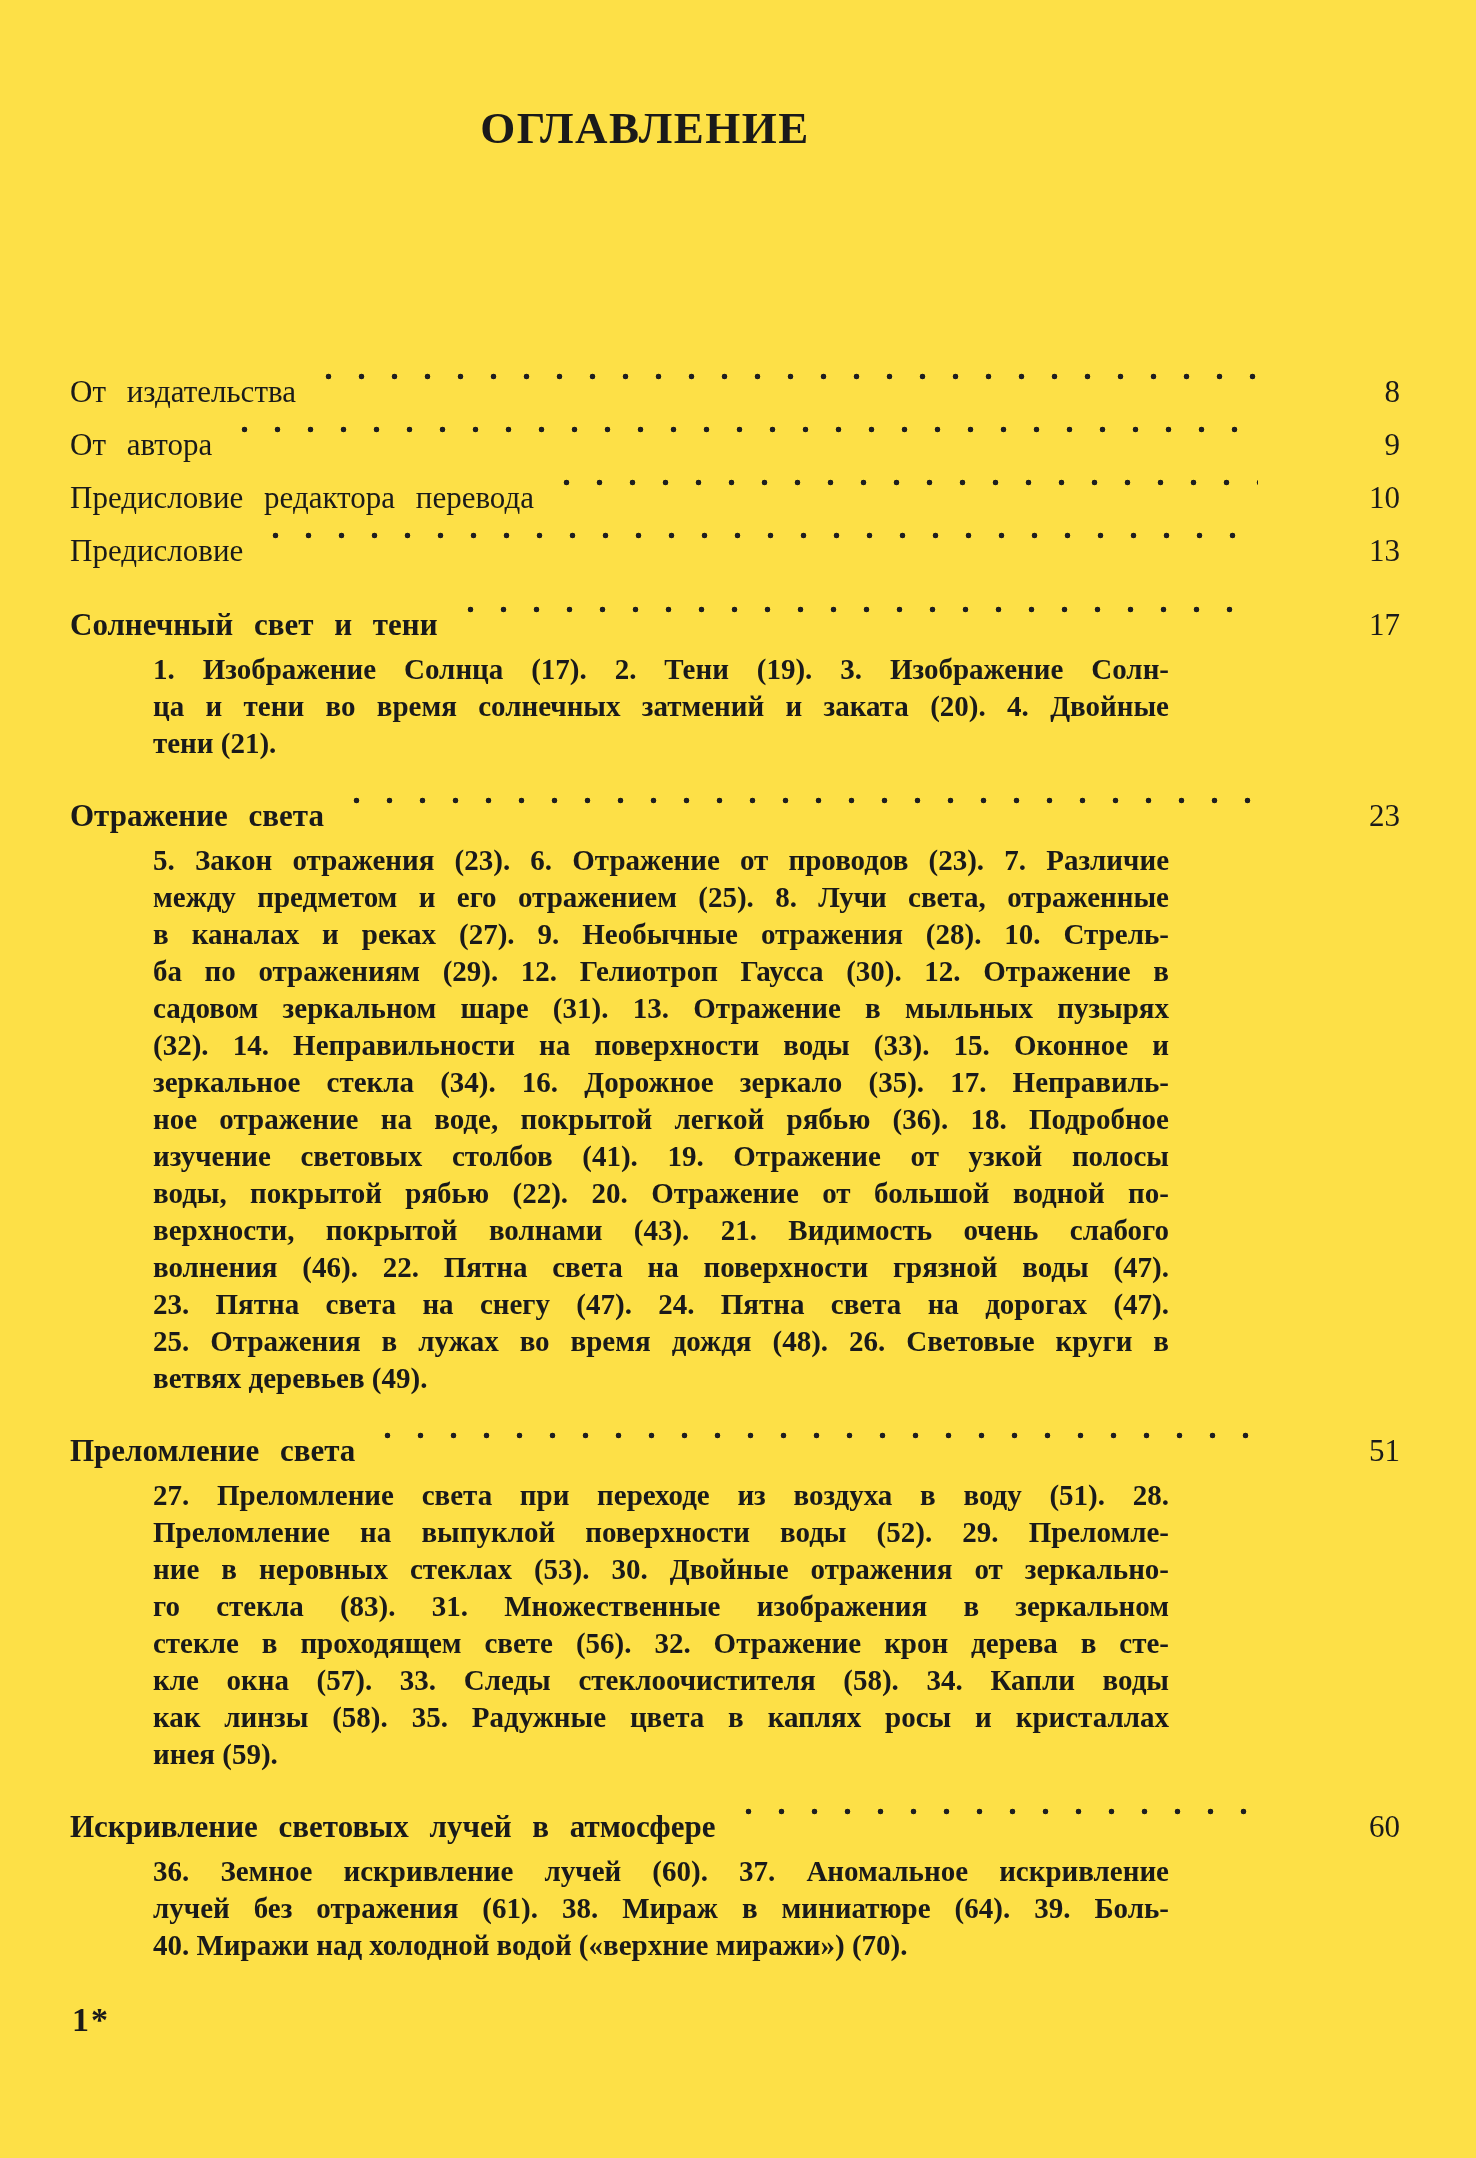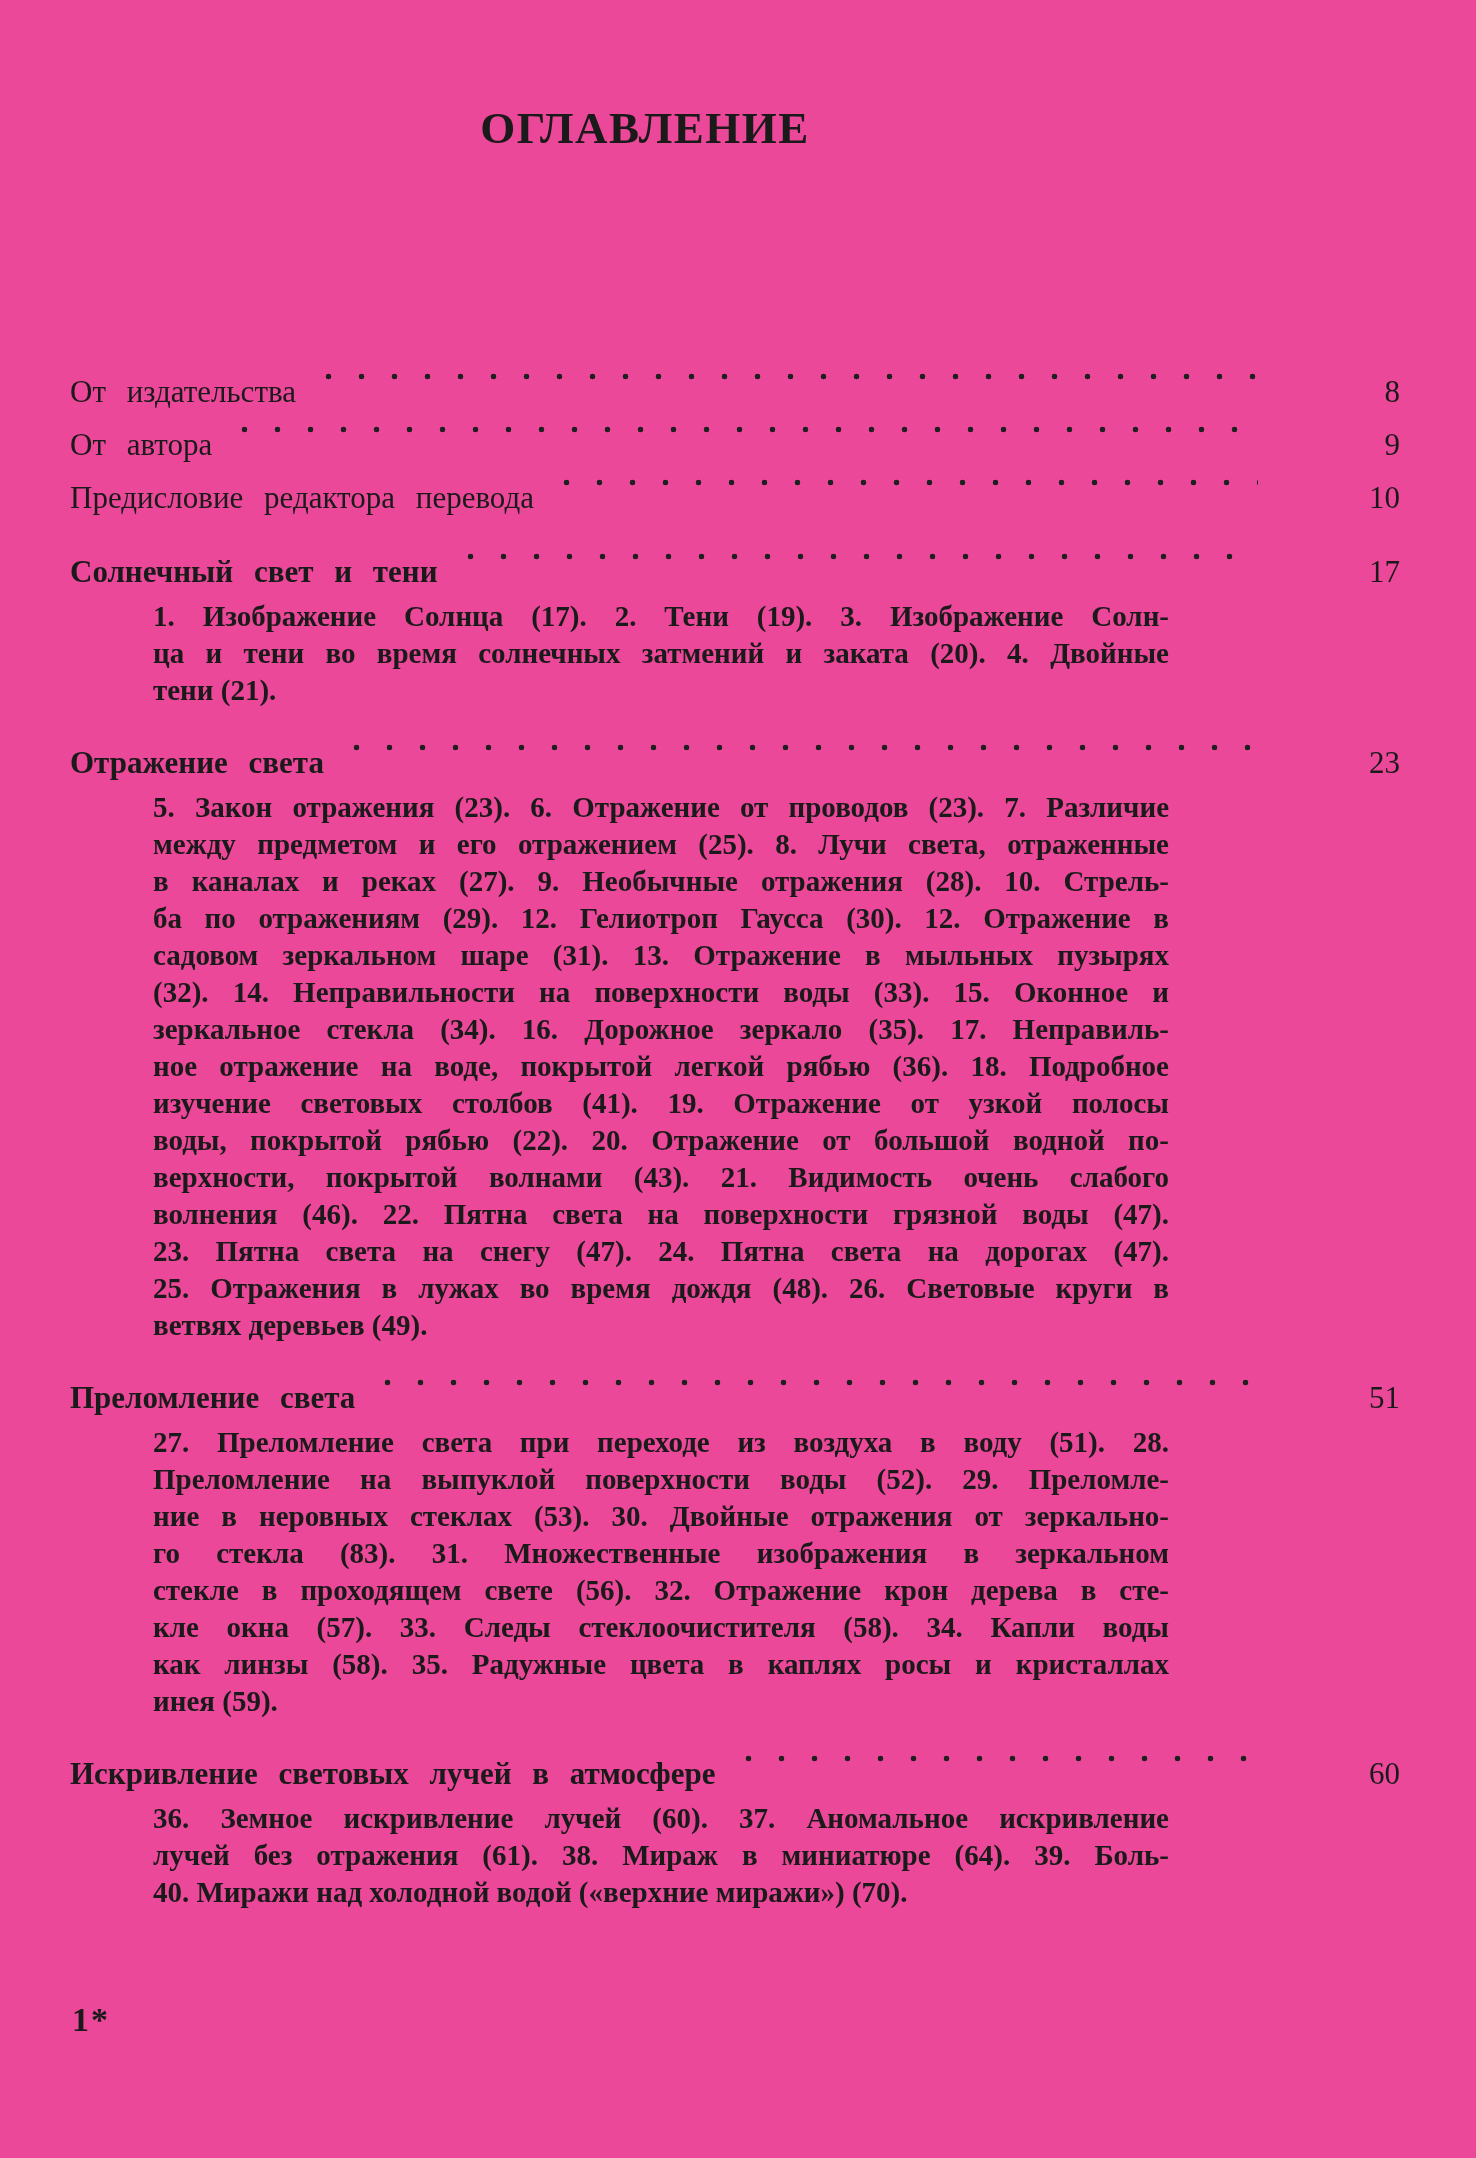--- a/index.html
+++ b/index.html
@@ -8,7 +8,7 @@
     width:1476px;height:2158px;
     box-sizing:border-box;
     padding:104px 76px 0 70px;
-    background:#ec4899;
+    background:#fde047;
     color:#1a1a1a;
     font-family:"Liberation Serif","DejaVu Serif",serif;
     overflow:hidden;

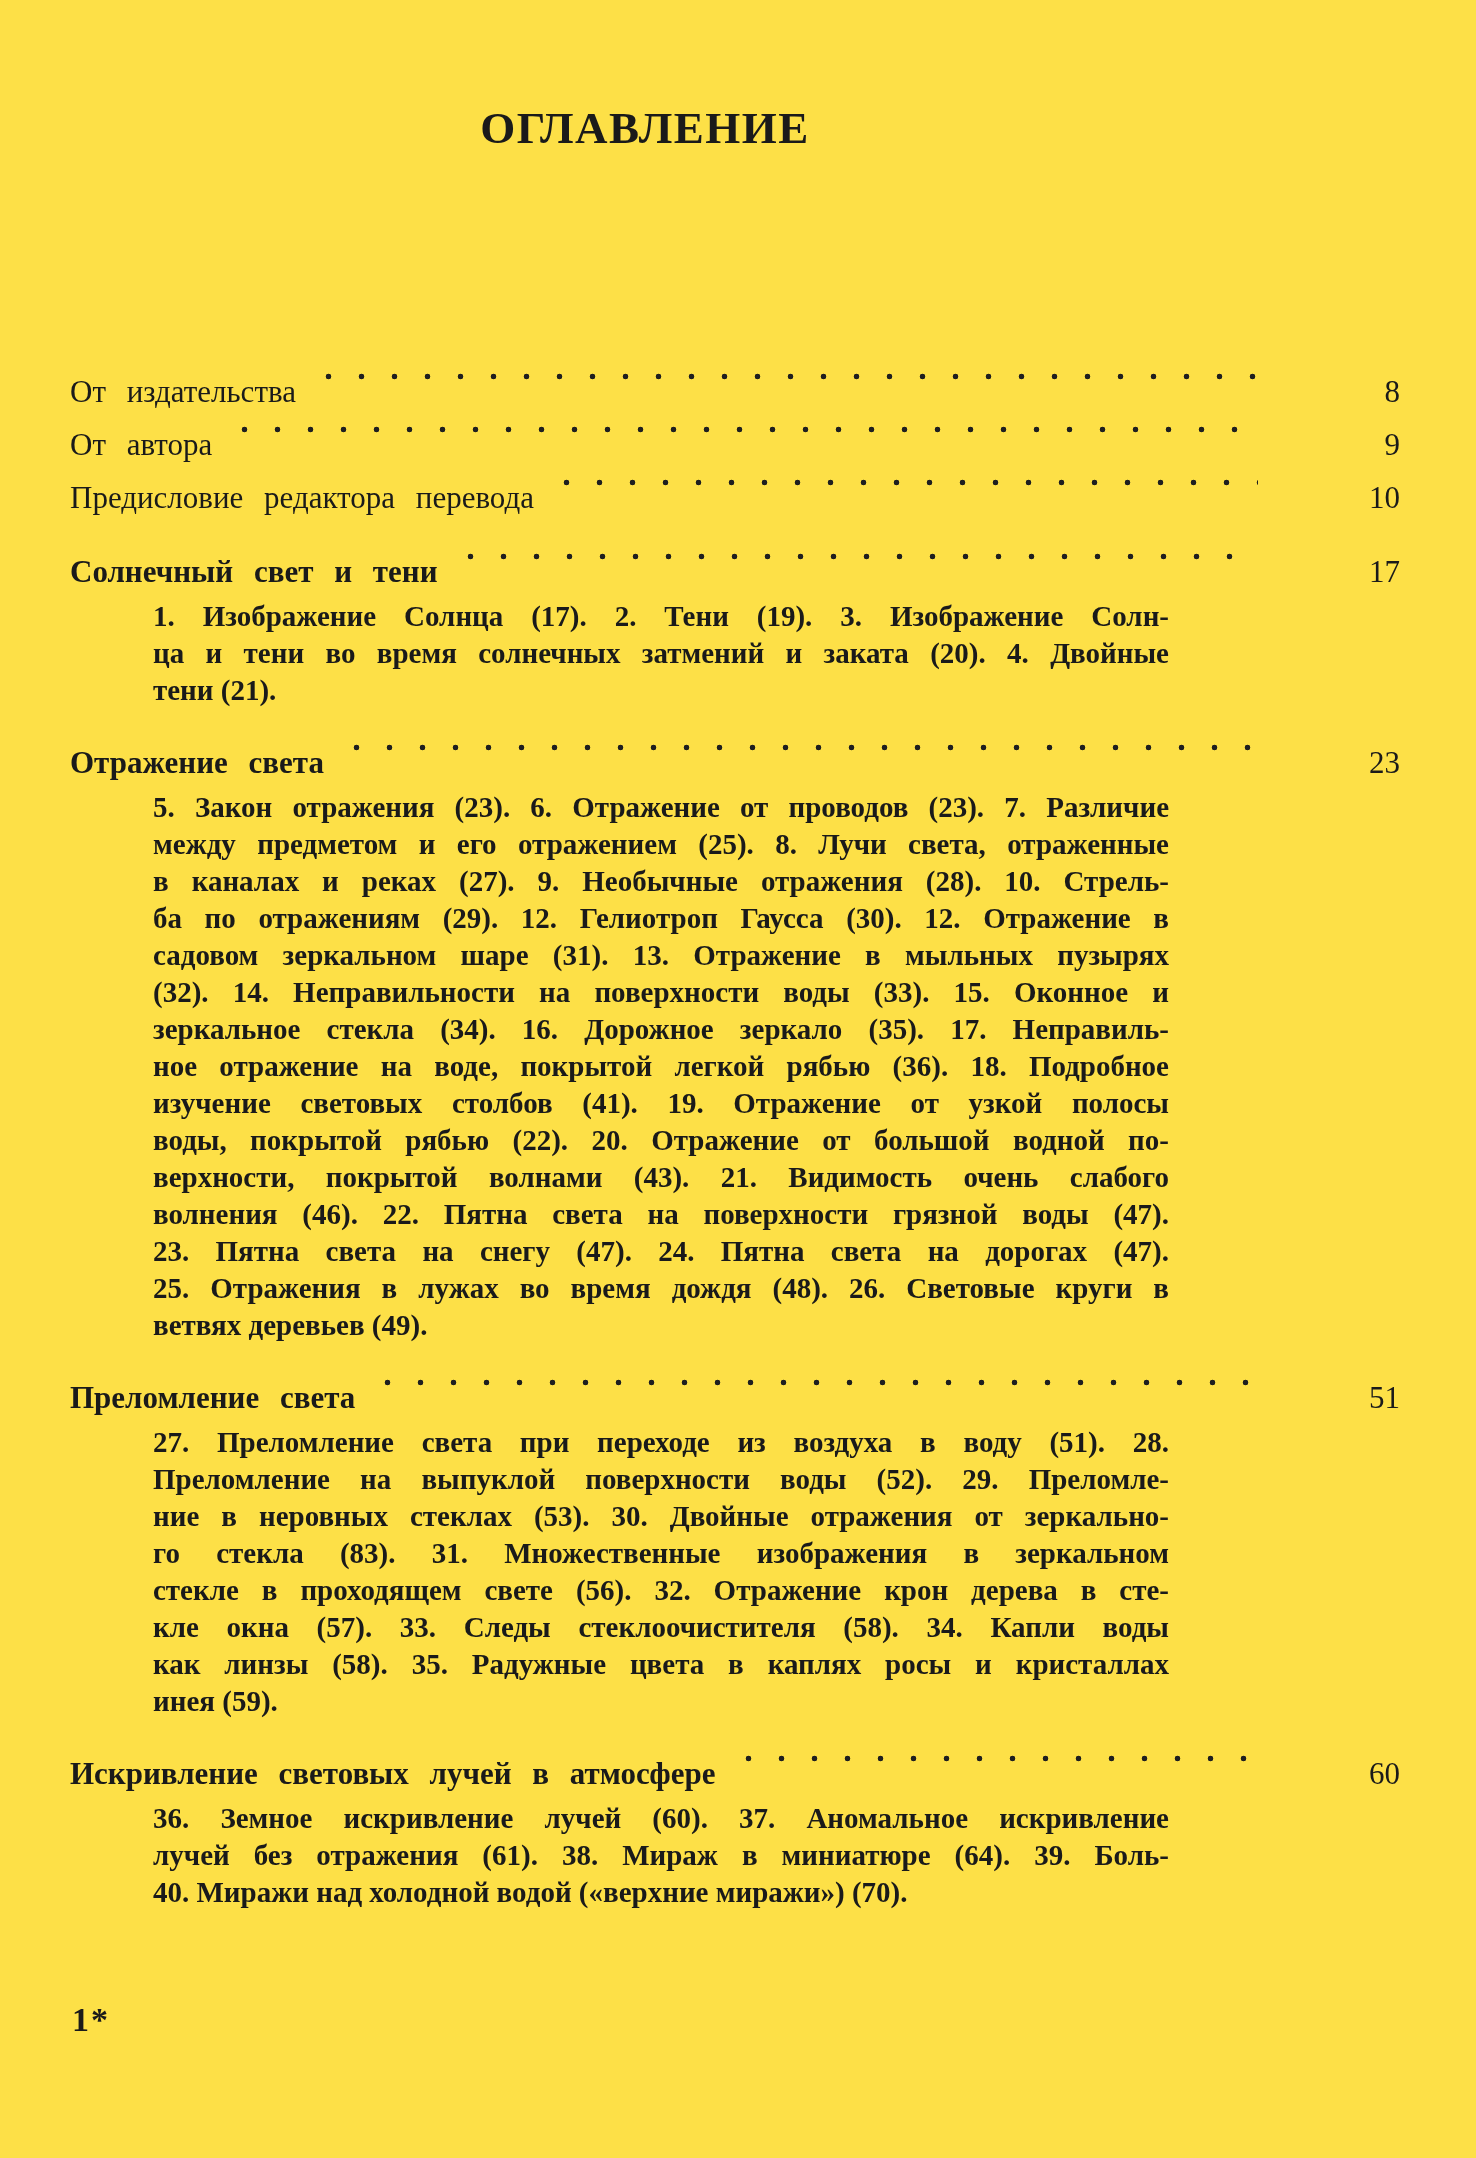--- a/index.html
+++ b/index.html
@@ -77,6 +77,11 @@
         <span class="leader"></span>
         <span class="pagenum">10</span>
       </div>
+      <div class="row">
+        <span class="label">Предисловие</span>
+        <span class="leader"></span>
+        <span class="pagenum">13</span>
+      </div>
       <div class="row section">
         <span class="label">Солнечный свет и тени</span>
         <span class="leader"></span>

